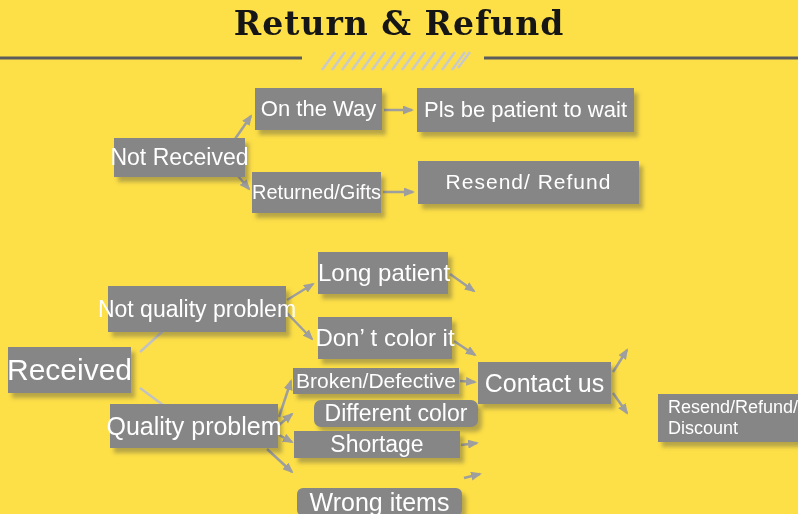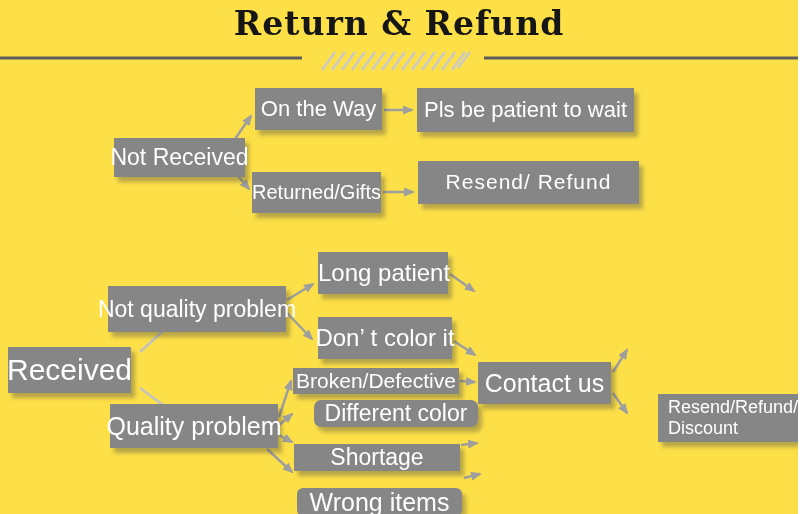--- a/index.html
+++ b/index.html
@@ -44,7 +44,7 @@
   .n-dont-like    {left:318px;top:317px; width:134px; height:42px; font-size:24px;}
   .n-broken       {left:293px;top:368px; width:166px; height:26px; font-size:21px;}
   .n-diff-color   {left:314px;top:400px; width:164px; height:27px; font-size:23px;border-radius:7px;}
-  .n-shortage     {left:294px;top:444px; width:166px; height:27px; font-size:23px;}
+  .n-shortage     {left:294px;top:431px; width:166px; height:27px; font-size:23px;}
   .n-wrong-items  {left:297px;top:488px; width:165px; height:28px; font-size:25px;border-radius:6px;}
   .n-contact-us   {left:478px;top:362px; width:133px; height:42px; font-size:25px;}
   .n-discount-gifts{left:631px;top:319px;width:141px; height:47px; font-size:24px;}

